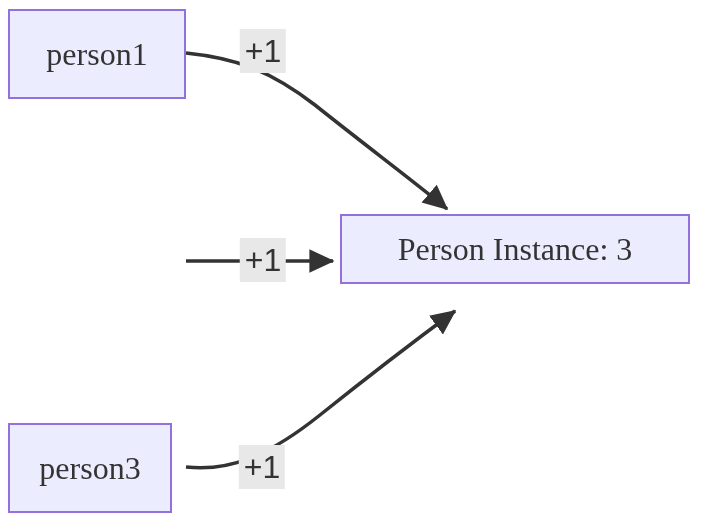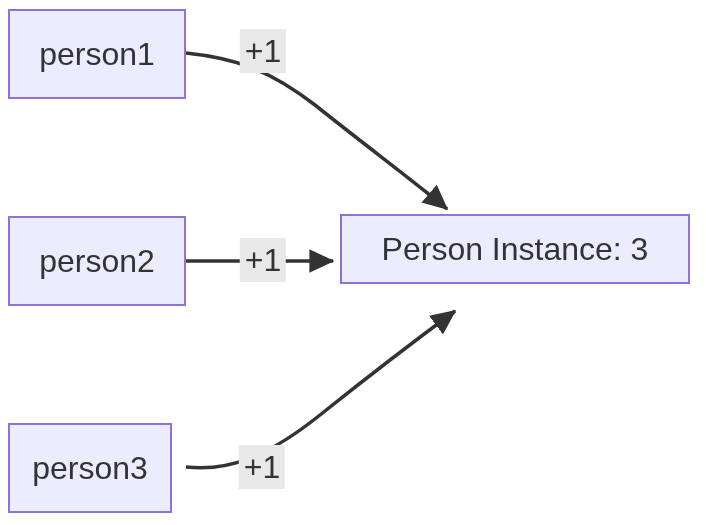--- a/index.html
+++ b/index.html
@@ -39,6 +39,7 @@
     font-size: 32px;
     line-height: 1;
     white-space: nowrap;
+    font-family: Liberation Serif, serif;
   }
   .node-person1 { left: 8px;   top: 9px;   width: 178px; height: 90px; }
   .node-person2 { left: 8px;   top: 216px; width: 178px; height: 90px; }

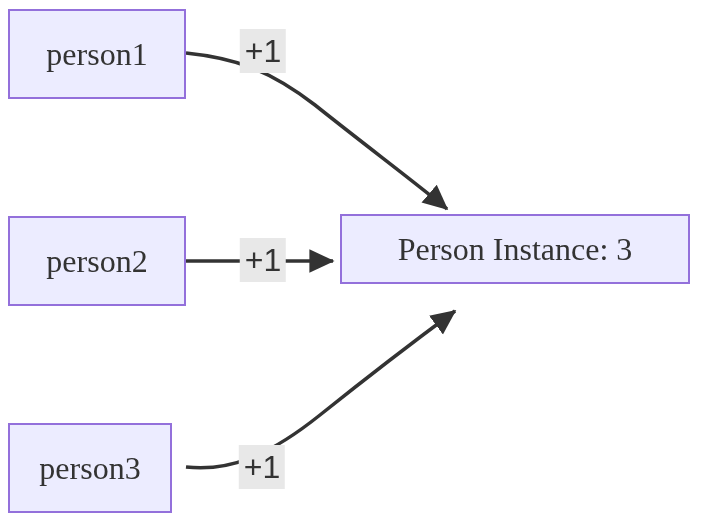--- a/index.html
+++ b/index.html
@@ -82,9 +82,6 @@
   <div class="node node-person1">
     <span>person1</span>
   </div>
-  <div class="node node-person2">
-    <span>person2</span>
-  </div>
   <div class="node node-person3">
     <span>person3</span>
   </div>

